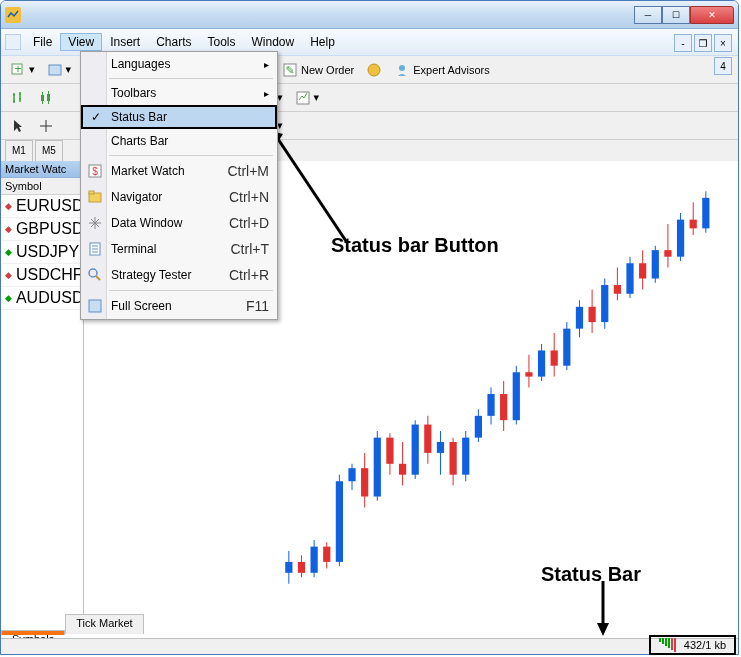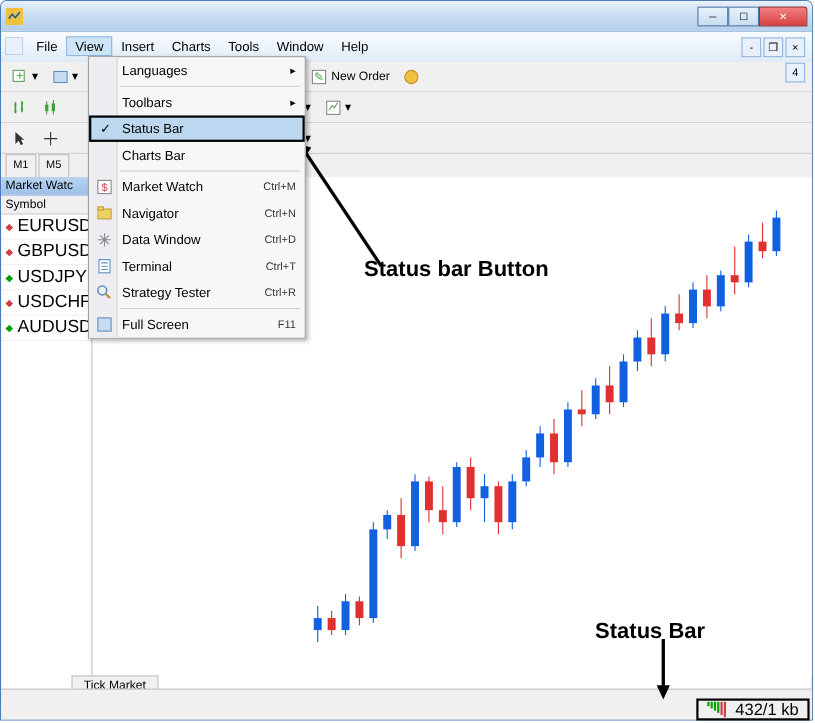--- a/index.html
+++ b/index.html
@@ -116,6 +116,13 @@
         <svg class="tb-icon" viewBox="0 0 16 16">
           <circle cx="8" cy="8" r="6" fill="#f0c040" stroke="#c09020"></circle>
         </svg>
+      </div>
+    <div class="tb-btn">
+        <svg class="tb-icon" viewBox="0 0 16 16">
+          <circle cx="8" cy="6" r="3" fill="#60b0e0"></circle>
+          <path d="M4 14 Q8 10 12 14" fill="#60b0e0"></path>
+        </svg>
+        <span>Expert Advisors</span>
       </div>
   </div>
 

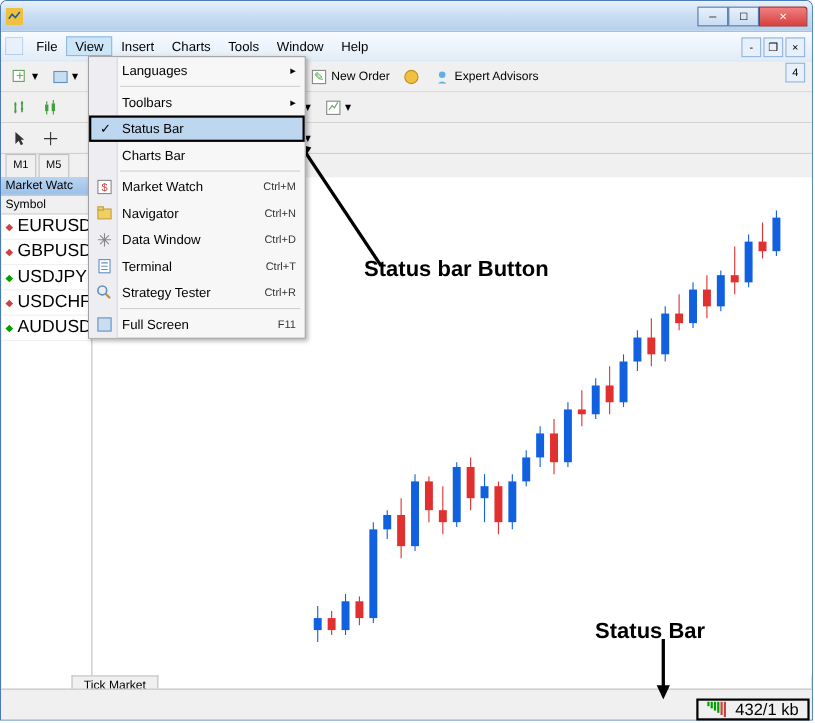--- a/index.html
+++ b/index.html
@@ -51,7 +51,7 @@
     .dropdown-sep { height: 1px; background: #d0d0d0; margin: 2px 4px 2px 28px; }
     .dropdown-icon { position: absolute; left: 6px; width: 16px; height: 16px; }
     .dropdown-arrow { margin-left: auto; font-size: 10px; }
-    .dropdown-shortcut { margin-left: auto; font-size: 10px; color: #333; }
+    .dropdown-shortcut { margin-left: auto; font-size: 14px; color: #333; }
     .dropdown-check { position: absolute; left: 8px; font-size: 12px; }
     .dropdown-left-strip { position: absolute; left: 0; top: 0; bottom: 0; width: 26px; background: #eeeef2; border-right: 1px solid #d8d8d8; z-index: -1; }
     

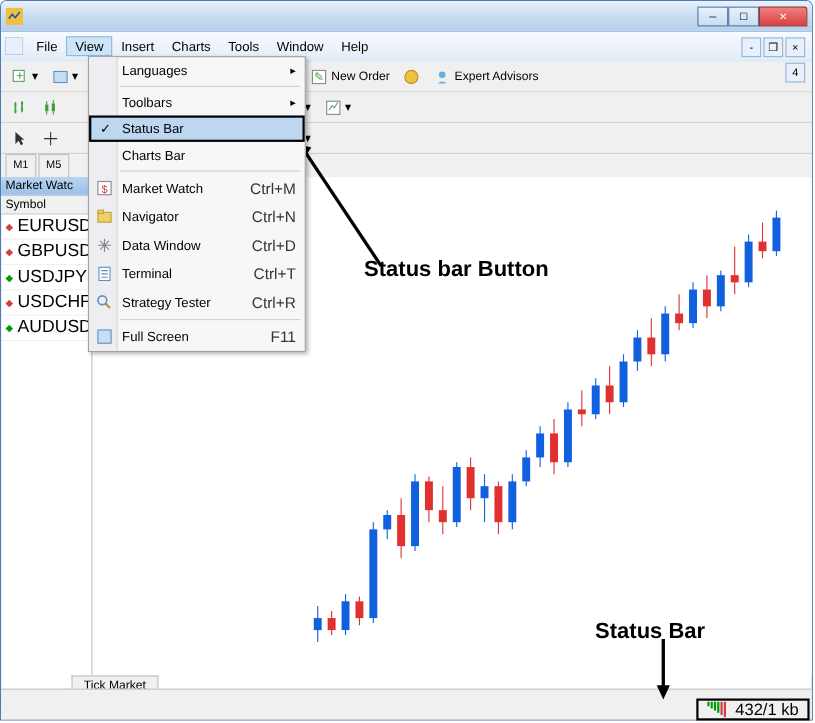--- a/index.html
+++ b/index.html
@@ -39,7 +39,7 @@
     .tab.active { background: #f97316; margin-top: 16px; }
     
     
-    .statusbar { position: absolute; bottom: 0; left: 0; right: 0; height: 28px; background: #f0f0f0; border-top: 1px solid #c0c0c0; display: flex; align-items: center; justify-content: flex-end; padding: 0 6px; font-size: 15px; }
+    .statusbar { position: absolute; bottom: 0; left: 0; right: 0; height: 16px; background: #f0f0f0; border-top: 1px solid #c0c0c0; display: flex; align-items: center; justify-content: flex-end; padding: 0 6px; font-size: 11px; }
     .conn-indicator { display: inline-flex; gap: 1px; margin-right: 8px; }
     .conn-bar { width: 2px; background: #00a000; }
     .status-box { border: 2px solid #000; padding: 0 8px; display: flex; align-items: center; height: 20px; position: absolute; right: 2px; bottom: -1px; }

